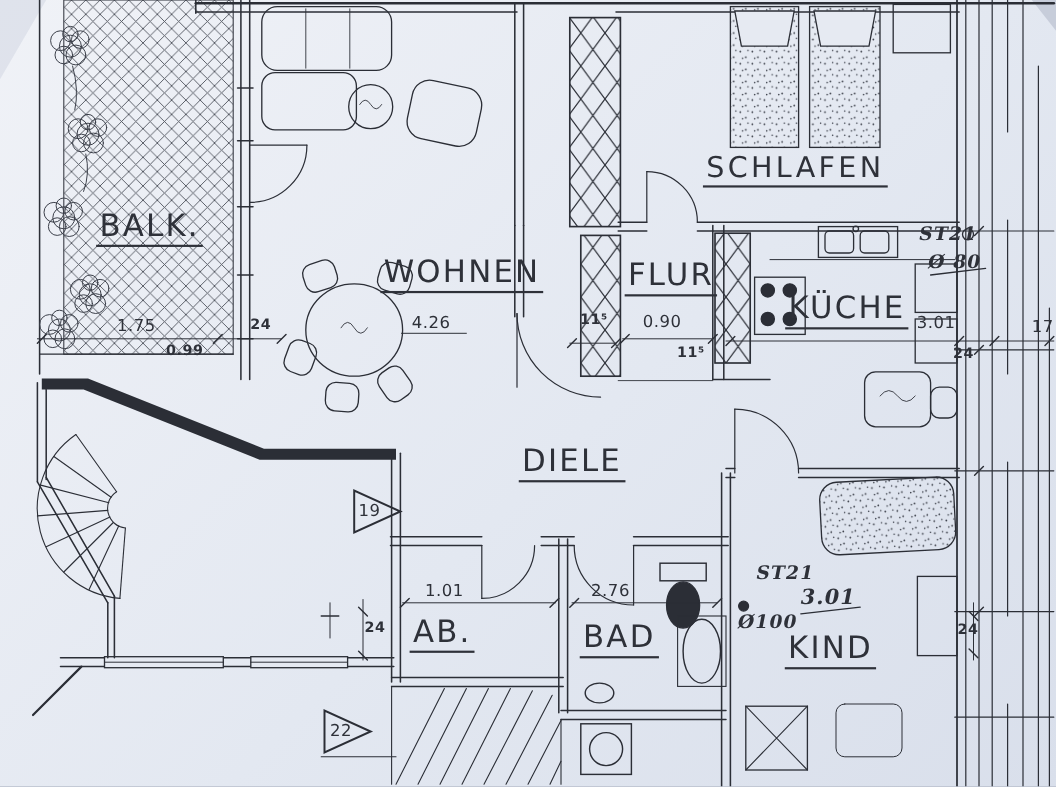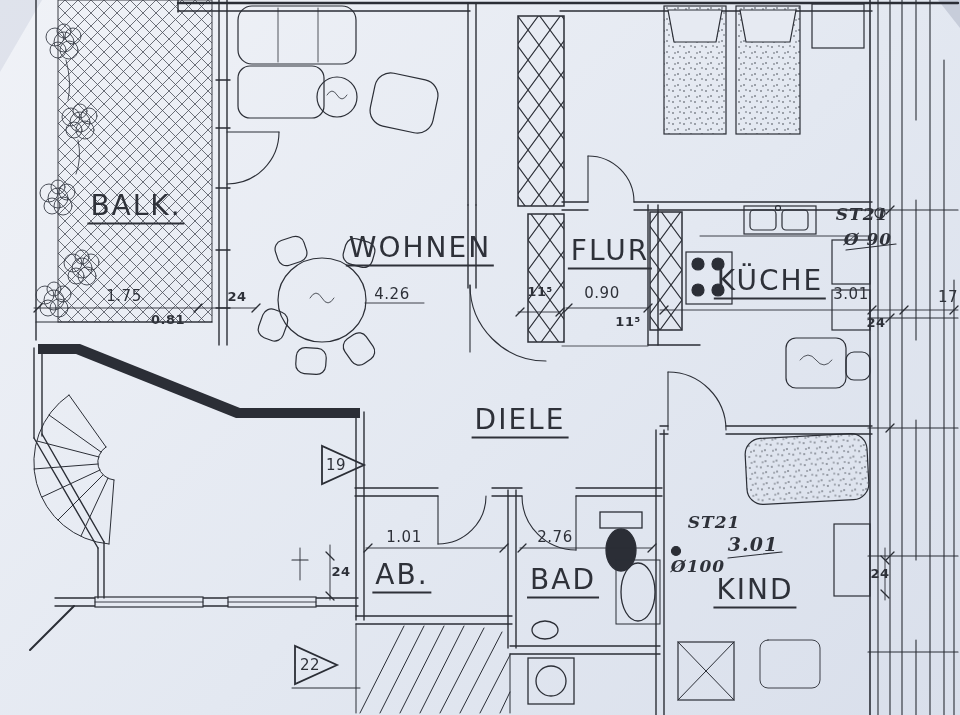--- a/index.html
+++ b/index.html
@@ -302,6 +302,7 @@
   </g>
 </svg>
 
+<div class="lbl room big ul" style="left:723px;top:155px">SCHLAFEN</div>
 <div class="lbl room ul" style="left:136px;top:208px">BALK.</div>
 <div class="lbl room ul" style="left:420px;top:250px">WOHNEN</div>
 <div class="lbl room ul" style="left:610px;top:253px">FLUR</div>

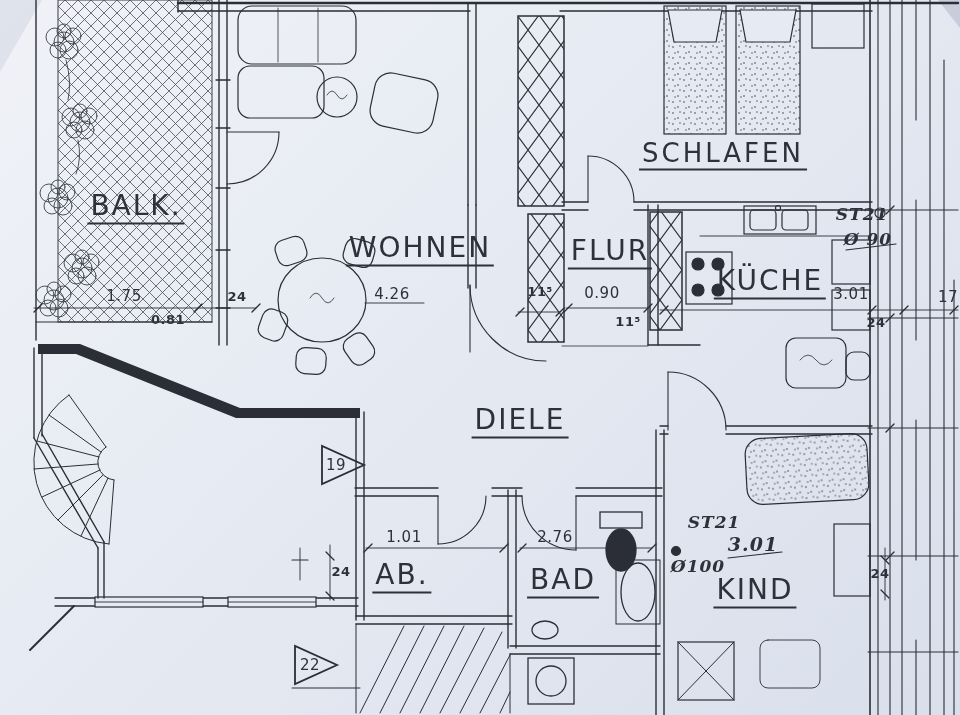--- a/index.html
+++ b/index.html
@@ -328,7 +328,7 @@
 <div class="lbl dim-sm" style="left:880px;top:573px">24</div>
 
 <div class="lbl hand" style="left:862px;top:214px">ST21</div>
-<div class="lbl hand" style="left:868px;top:239px">Ø 90</div>
+<div class="lbl hand" style="left:868px;top:239px">Ø 80</div>
 <div class="lbl hand" style="left:714px;top:522px">ST21</div>
 <div class="lbl hand hand-big" style="left:753px;top:544px">3.01</div>
 <div class="lbl hand" style="left:698px;top:566px">Ø100</div>

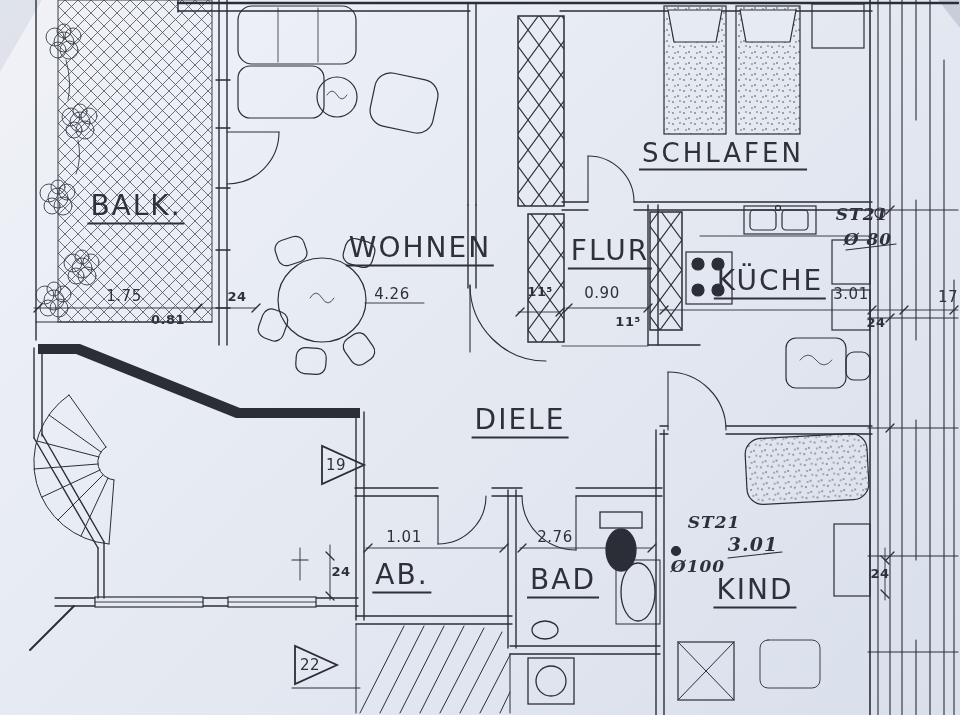--- a/index.html
+++ b/index.html
@@ -314,7 +314,7 @@
 
 <div class="lbl dim" style="left:124px;top:296px">1.75</div>
 <div class="lbl dim-sm" style="left:237px;top:296px">24</div>
-<div class="lbl dim-sm" style="left:168px;top:319px">0.81</div>
+<div class="lbl dim-sm" style="left:168px;top:319px">0.99</div>
 <div class="lbl dim" style="left:392px;top:294px">4.26</div>
 <div class="lbl dim-sm" style="left:540px;top:291px">11⁵</div>
 <div class="lbl dim" style="left:602px;top:293px">0.90</div>

